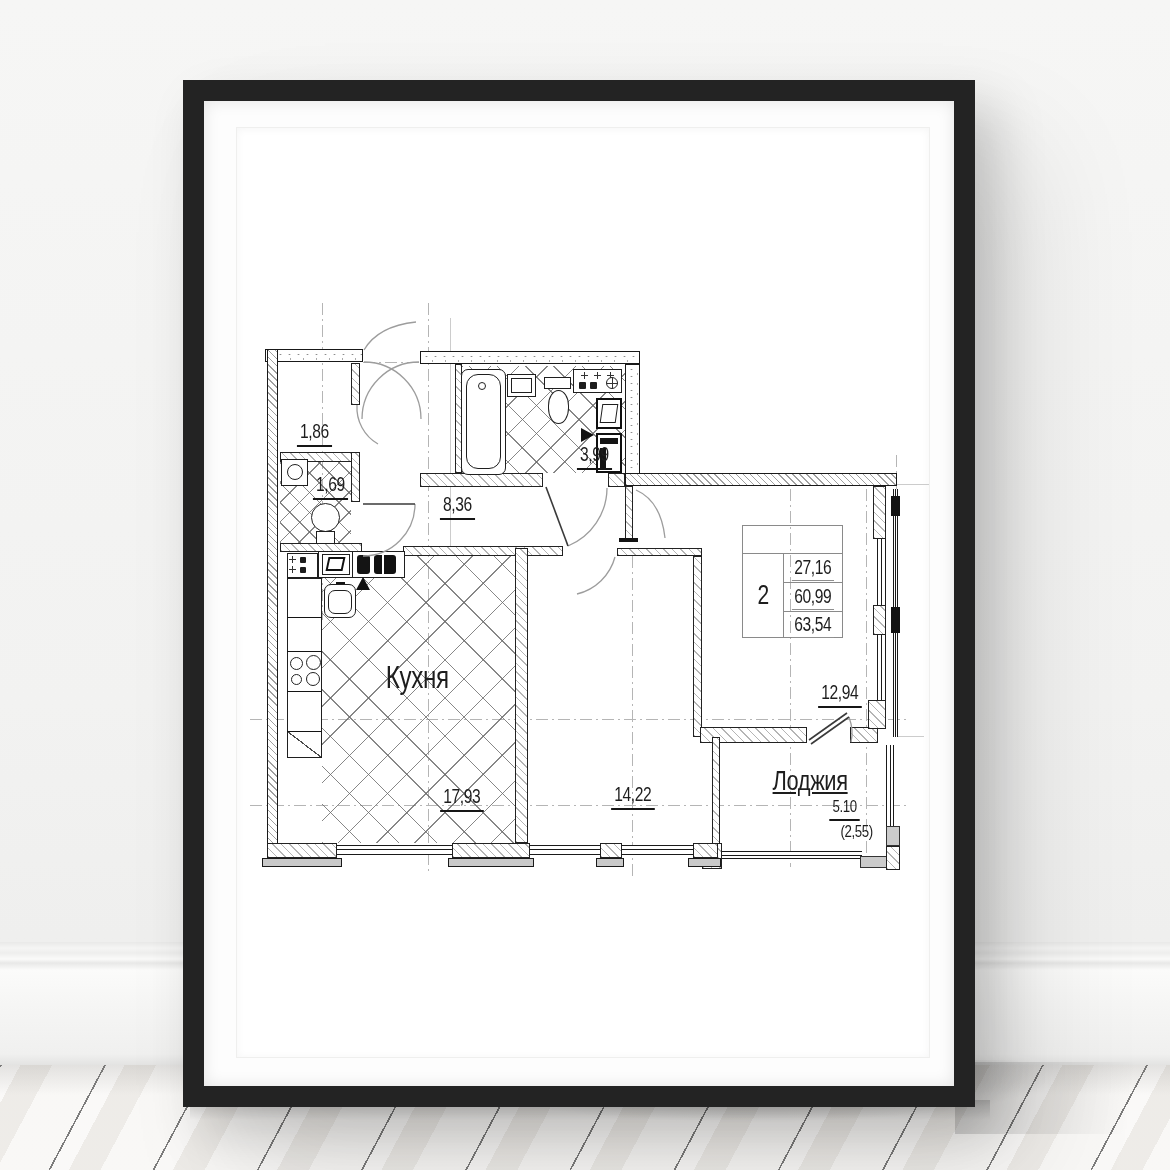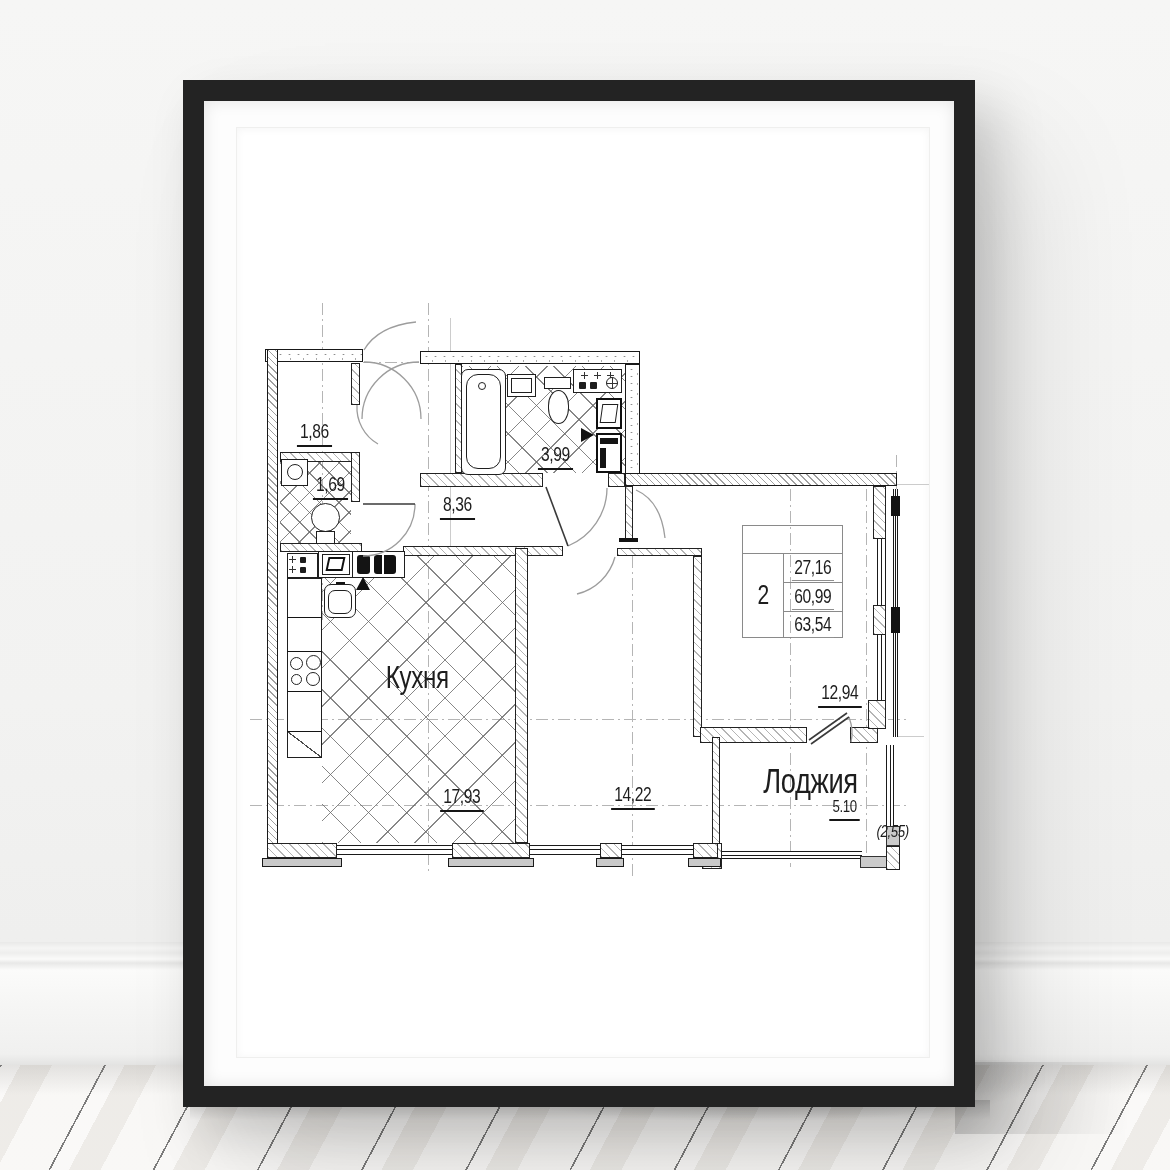--- a/index.html
+++ b/index.html
@@ -247,7 +247,7 @@
     <div class="a lbl num u" style="left:304px;top:476px;width:52px;height:20px;">
         <span class="t">1,69</span>
       </div>
-    <div class="a lbl num u" style="left:525px;top:446px;width:60px;height:21px;">
+    <div class="a lbl num u" style="left:564px;top:446px;width:60px;height:21px;">
         <span class="t">3,99</span>
       </div>
     <div class="a lbl num u" style="left:429px;top:496px;width:57px;height:20px;">

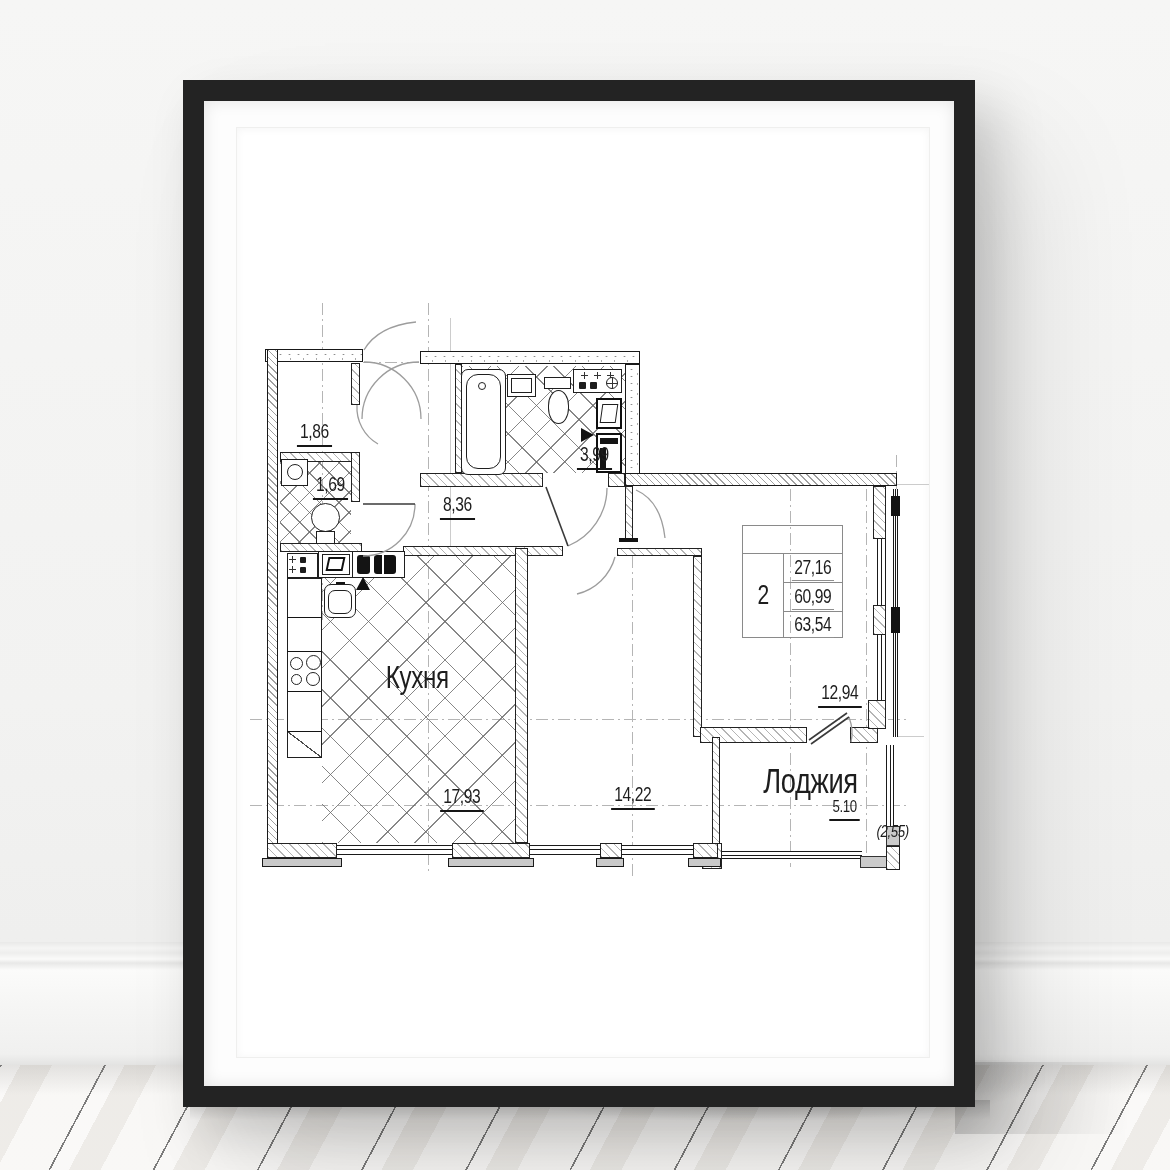--- a/index.html
+++ b/index.html
@@ -73,7 +73,7 @@
   .t{display:inline-block;transform:scaleX(.78);white-space:nowrap;letter-spacing:-.5px;}
   .num{font-size:20px;}
   .big{font-size:31px;}
-  .med{font-size:35px;}
+  .med{font-size:28px;text-decoration:underline;}
   .sm{font-size:17px;}
   .u .t{border-bottom:2px solid #161616;padding:0 4px 2px;}
   .tbl{border:1px solid #8a8a8a;background:rgba(255,255,255,.0);}

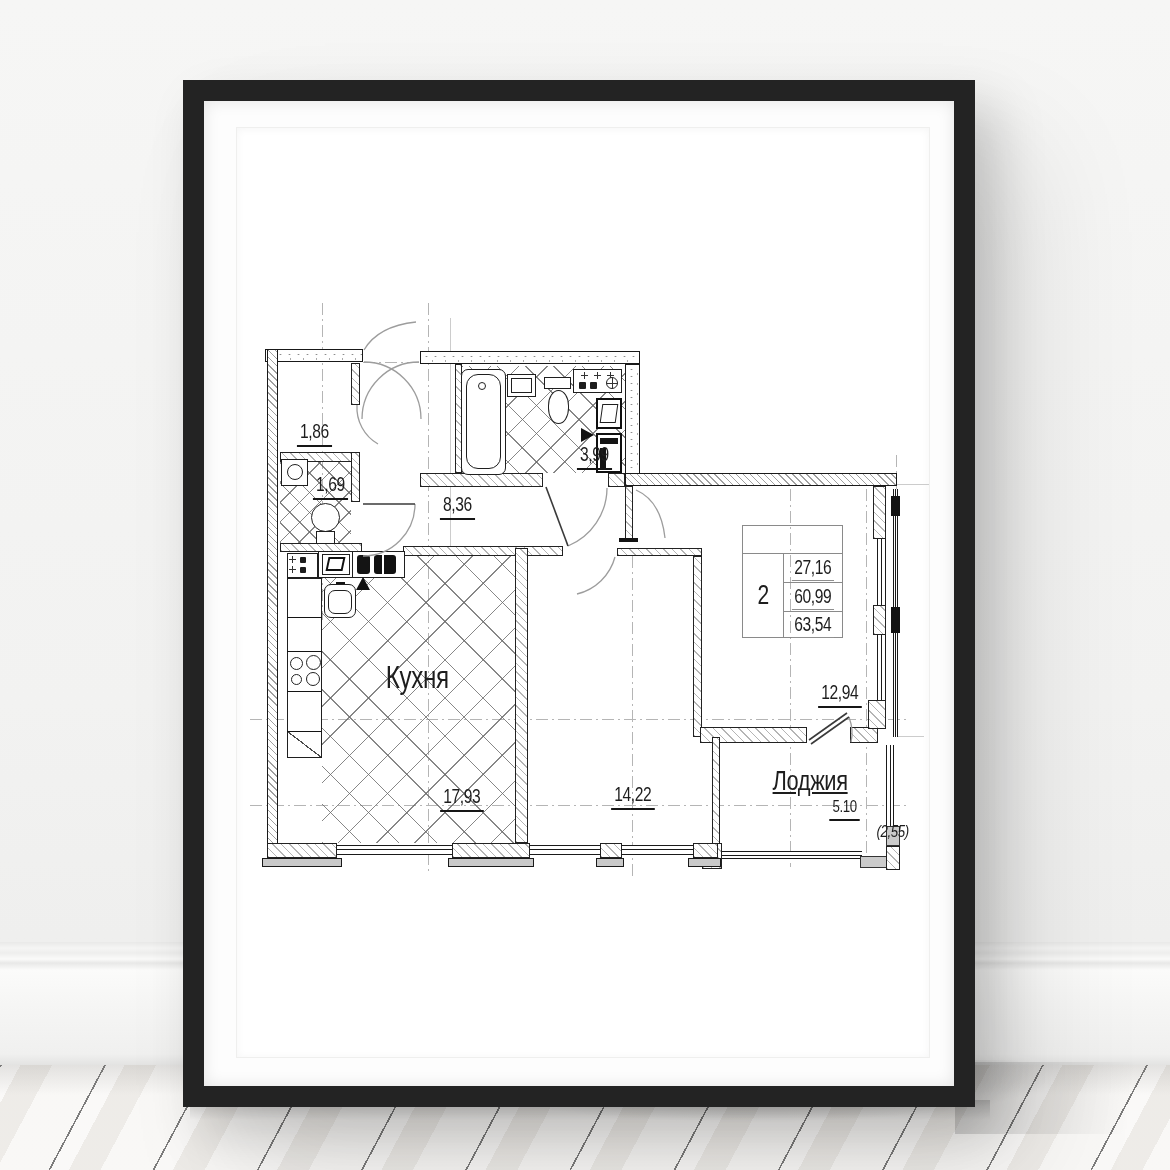--- a/index.html
+++ b/index.html
@@ -271,7 +271,7 @@
     <div class="a lbl sm u" style="left:818px;top:800px;width:54px;height:18px;">
         <span class="t">5.10</span>
       </div>
-    <div class="a lbl sm" style="left:860px;top:822px;width:66px;height:20px;font-style:italic;">
+    <div class="a lbl sm" style="left:824px;top:822px;width:66px;height:20px;">
         <span class="t">(2,55)</span>
       </div>
 

